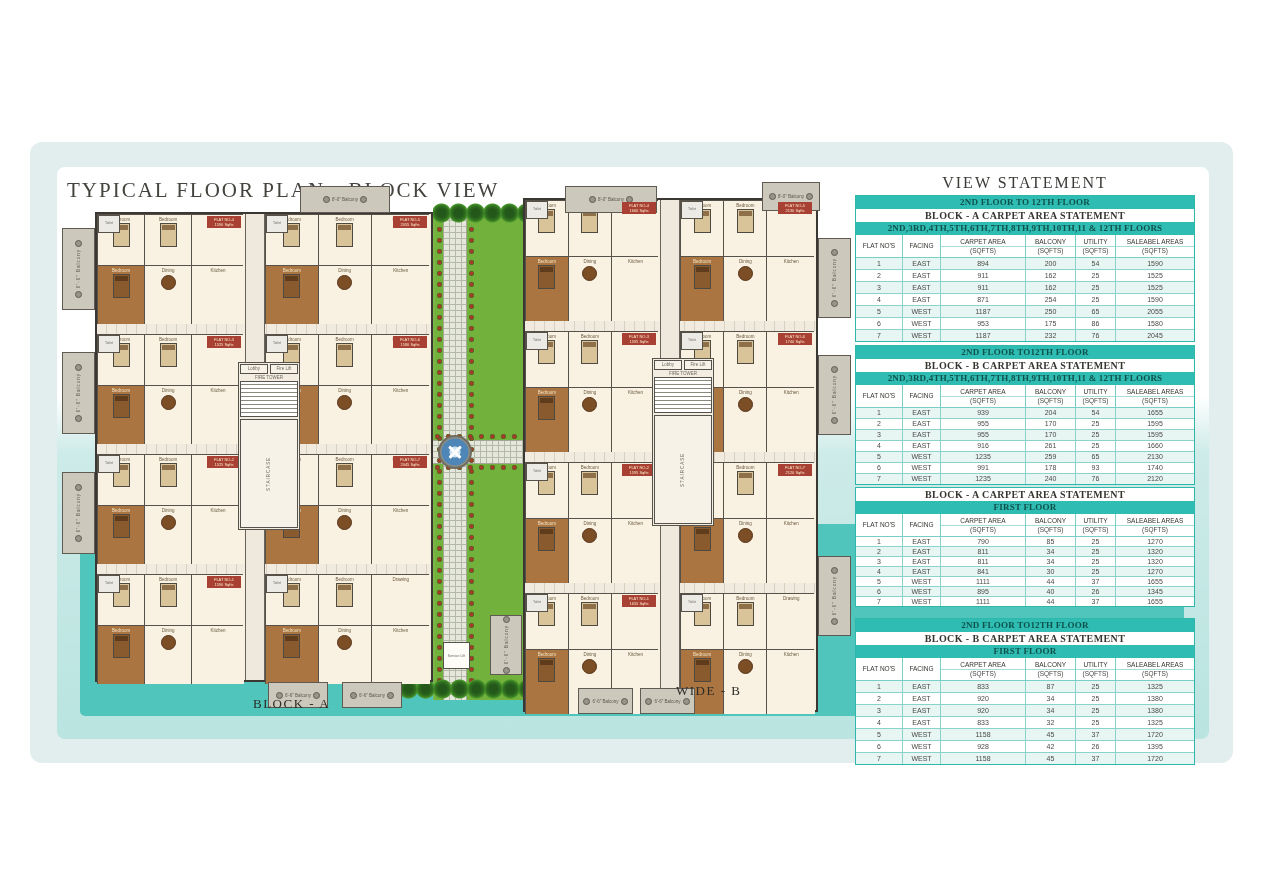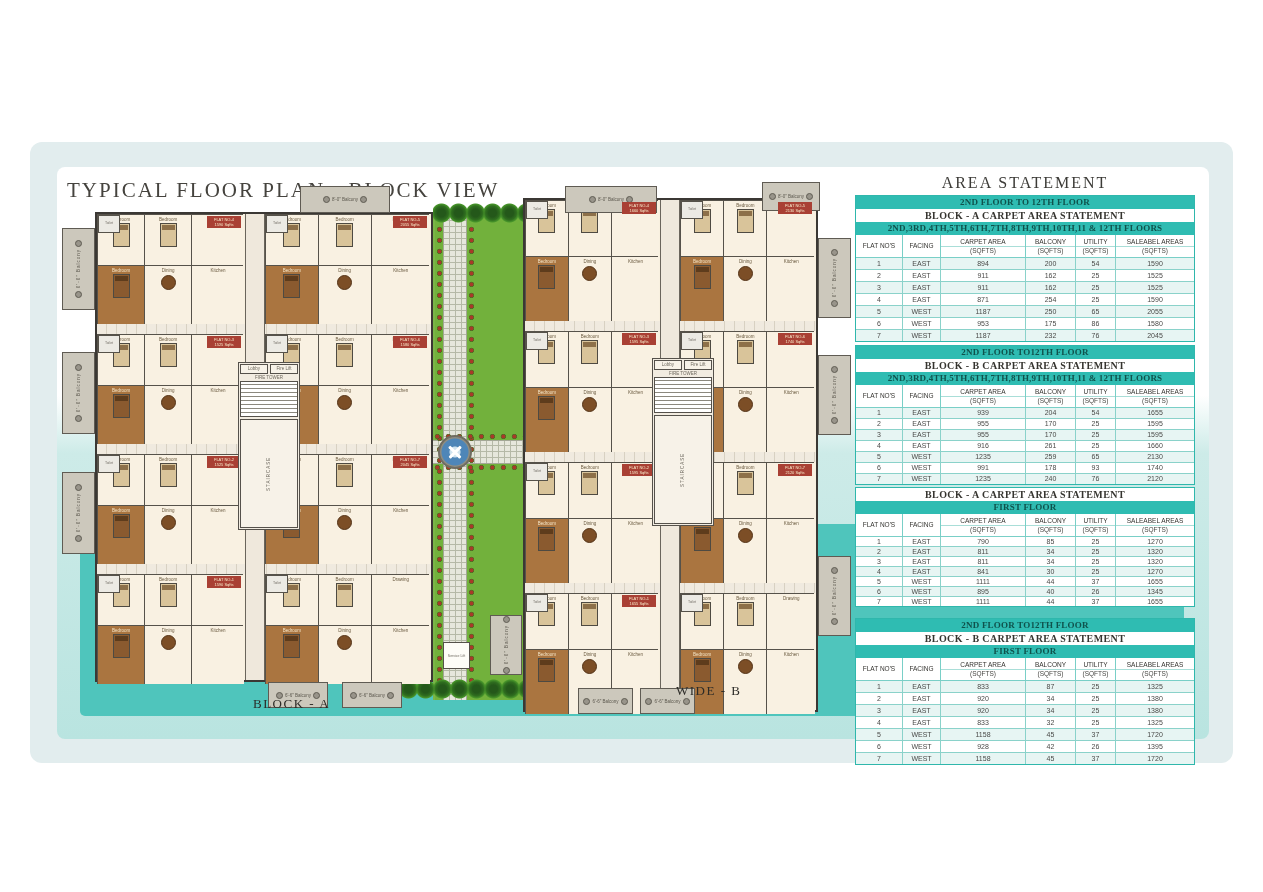--- a/index.html
+++ b/index.html
@@ -115,7 +115,7 @@
 <div class="panel-teal"></div>
 
 <div class="main-title">TYPICAL FLOOR PLAN - BLOCK VIEW</div>
-<div class="as-title">AREA STATEMENT</div>
+<div class="as-title">VIEW STATEMENT</div>
 
 <div id="plan-root">
     <div class="lawn" style="left:433px;top:210px;width:90px;height:490px;"></div>

